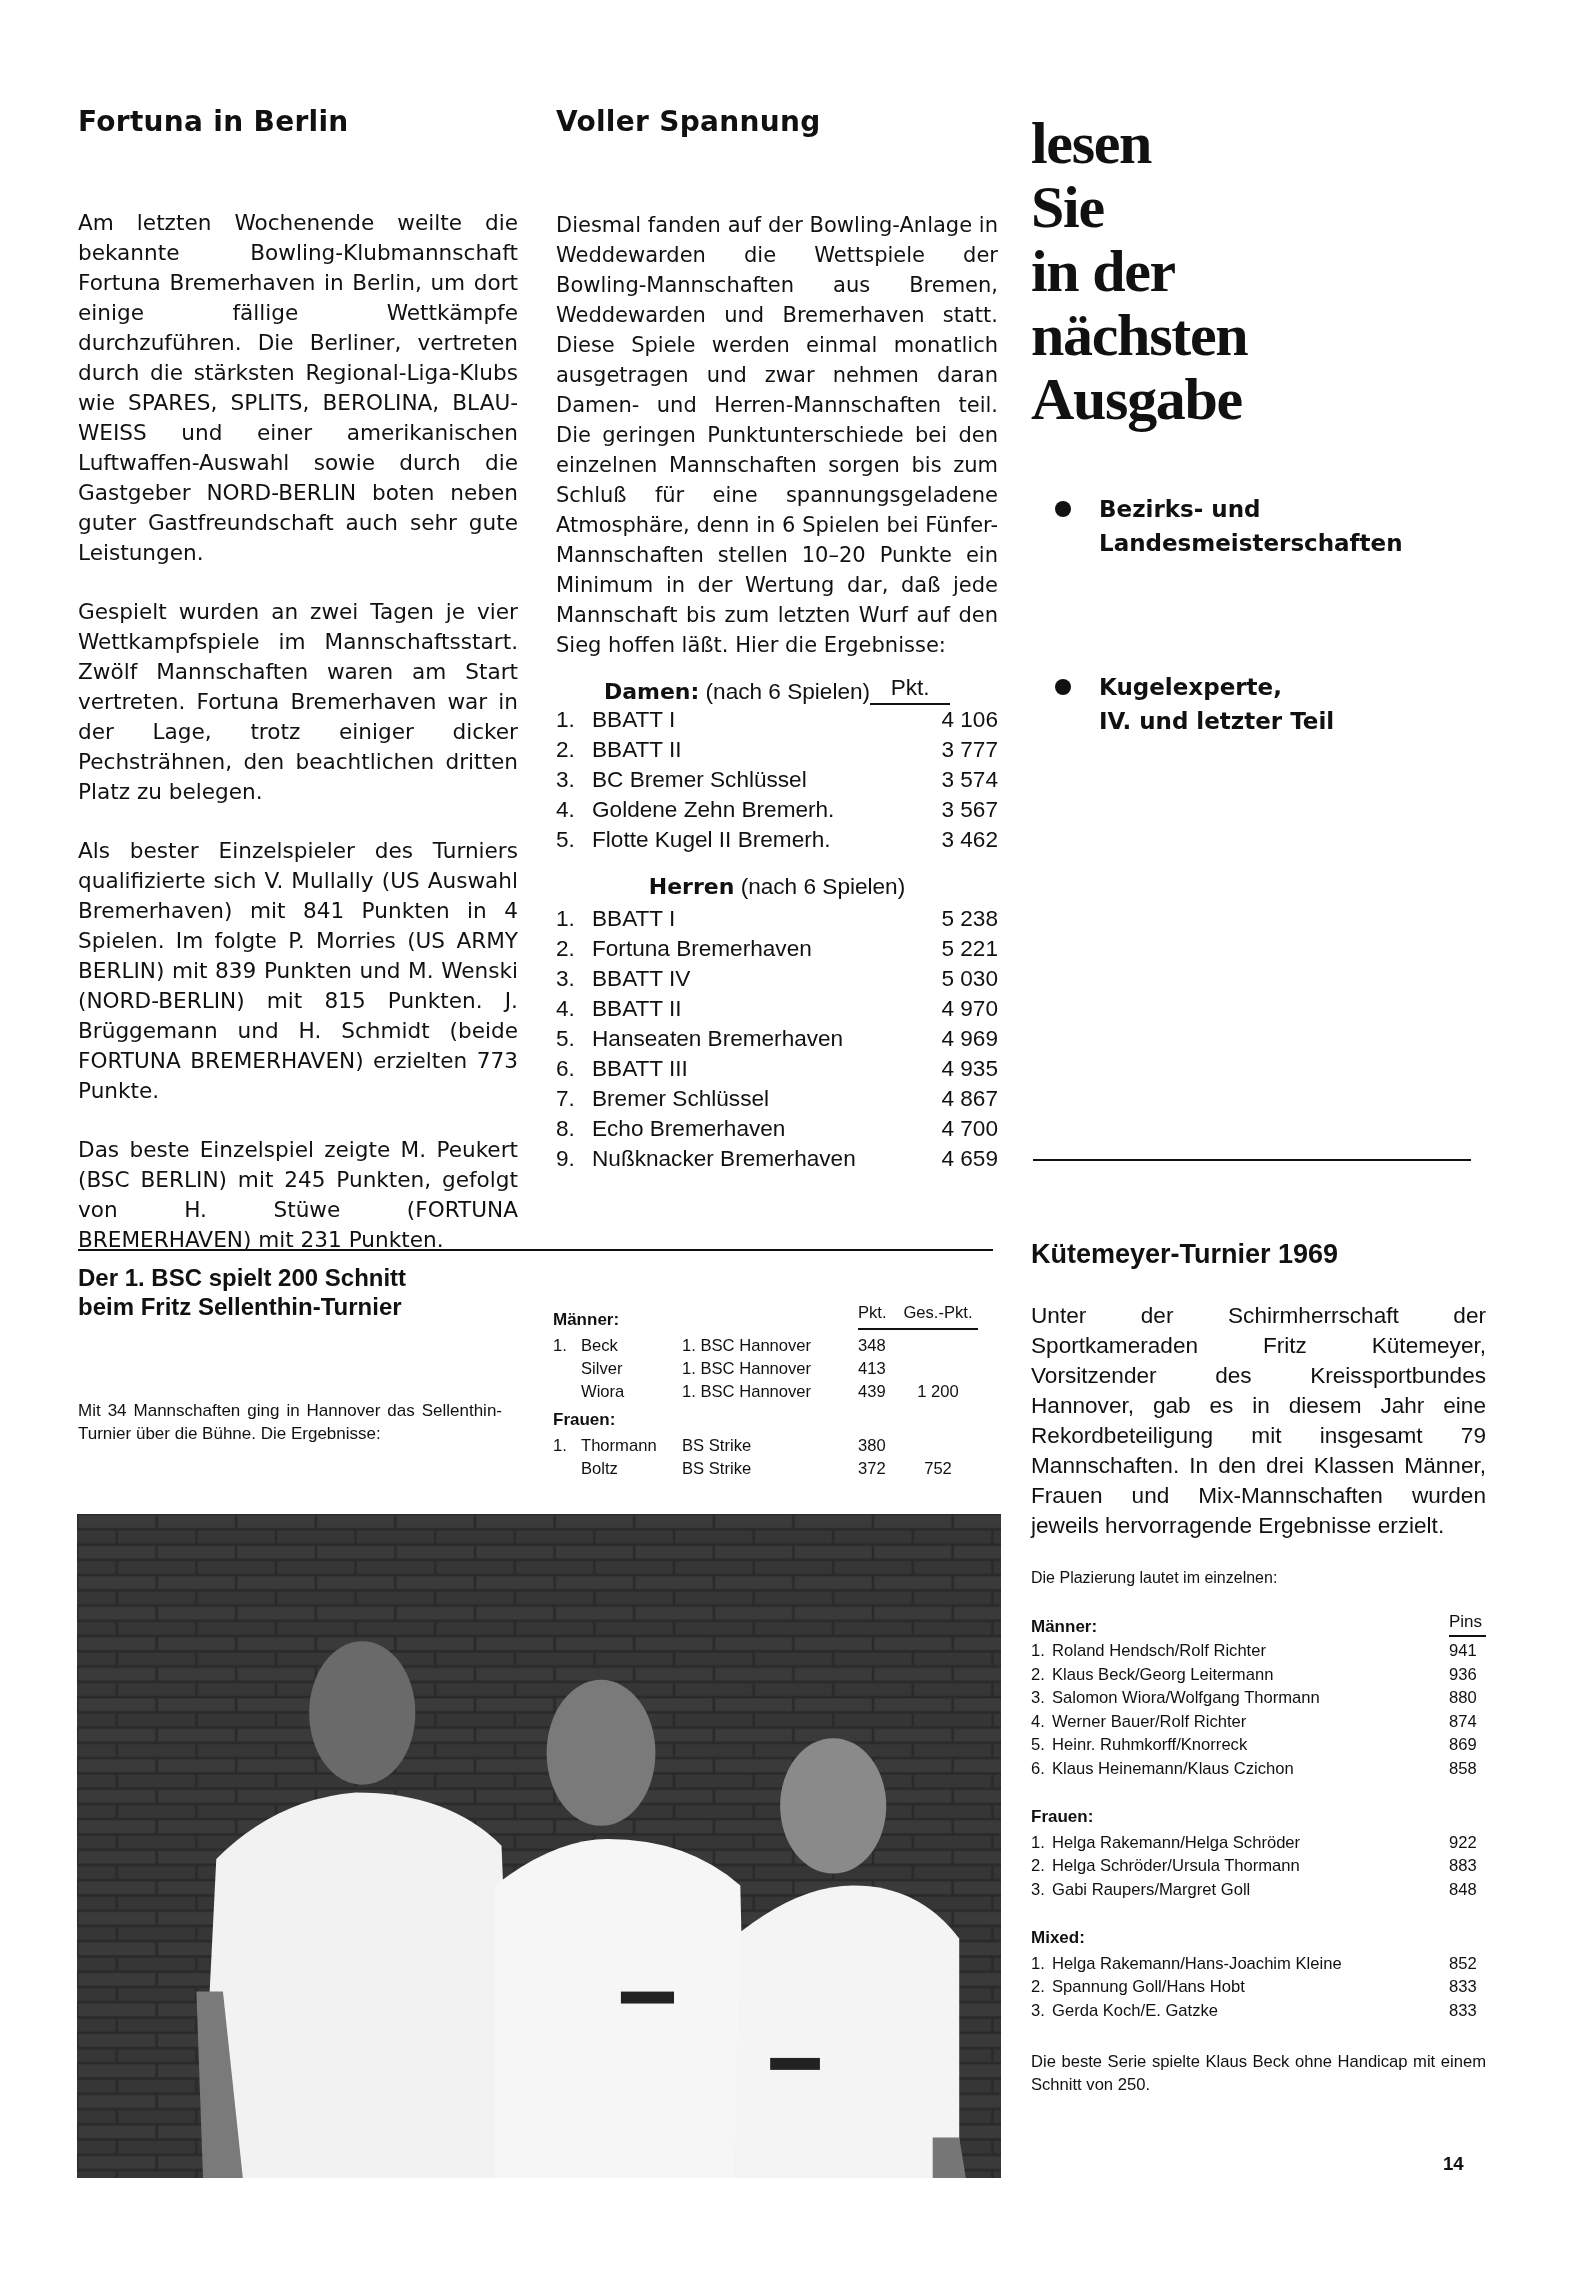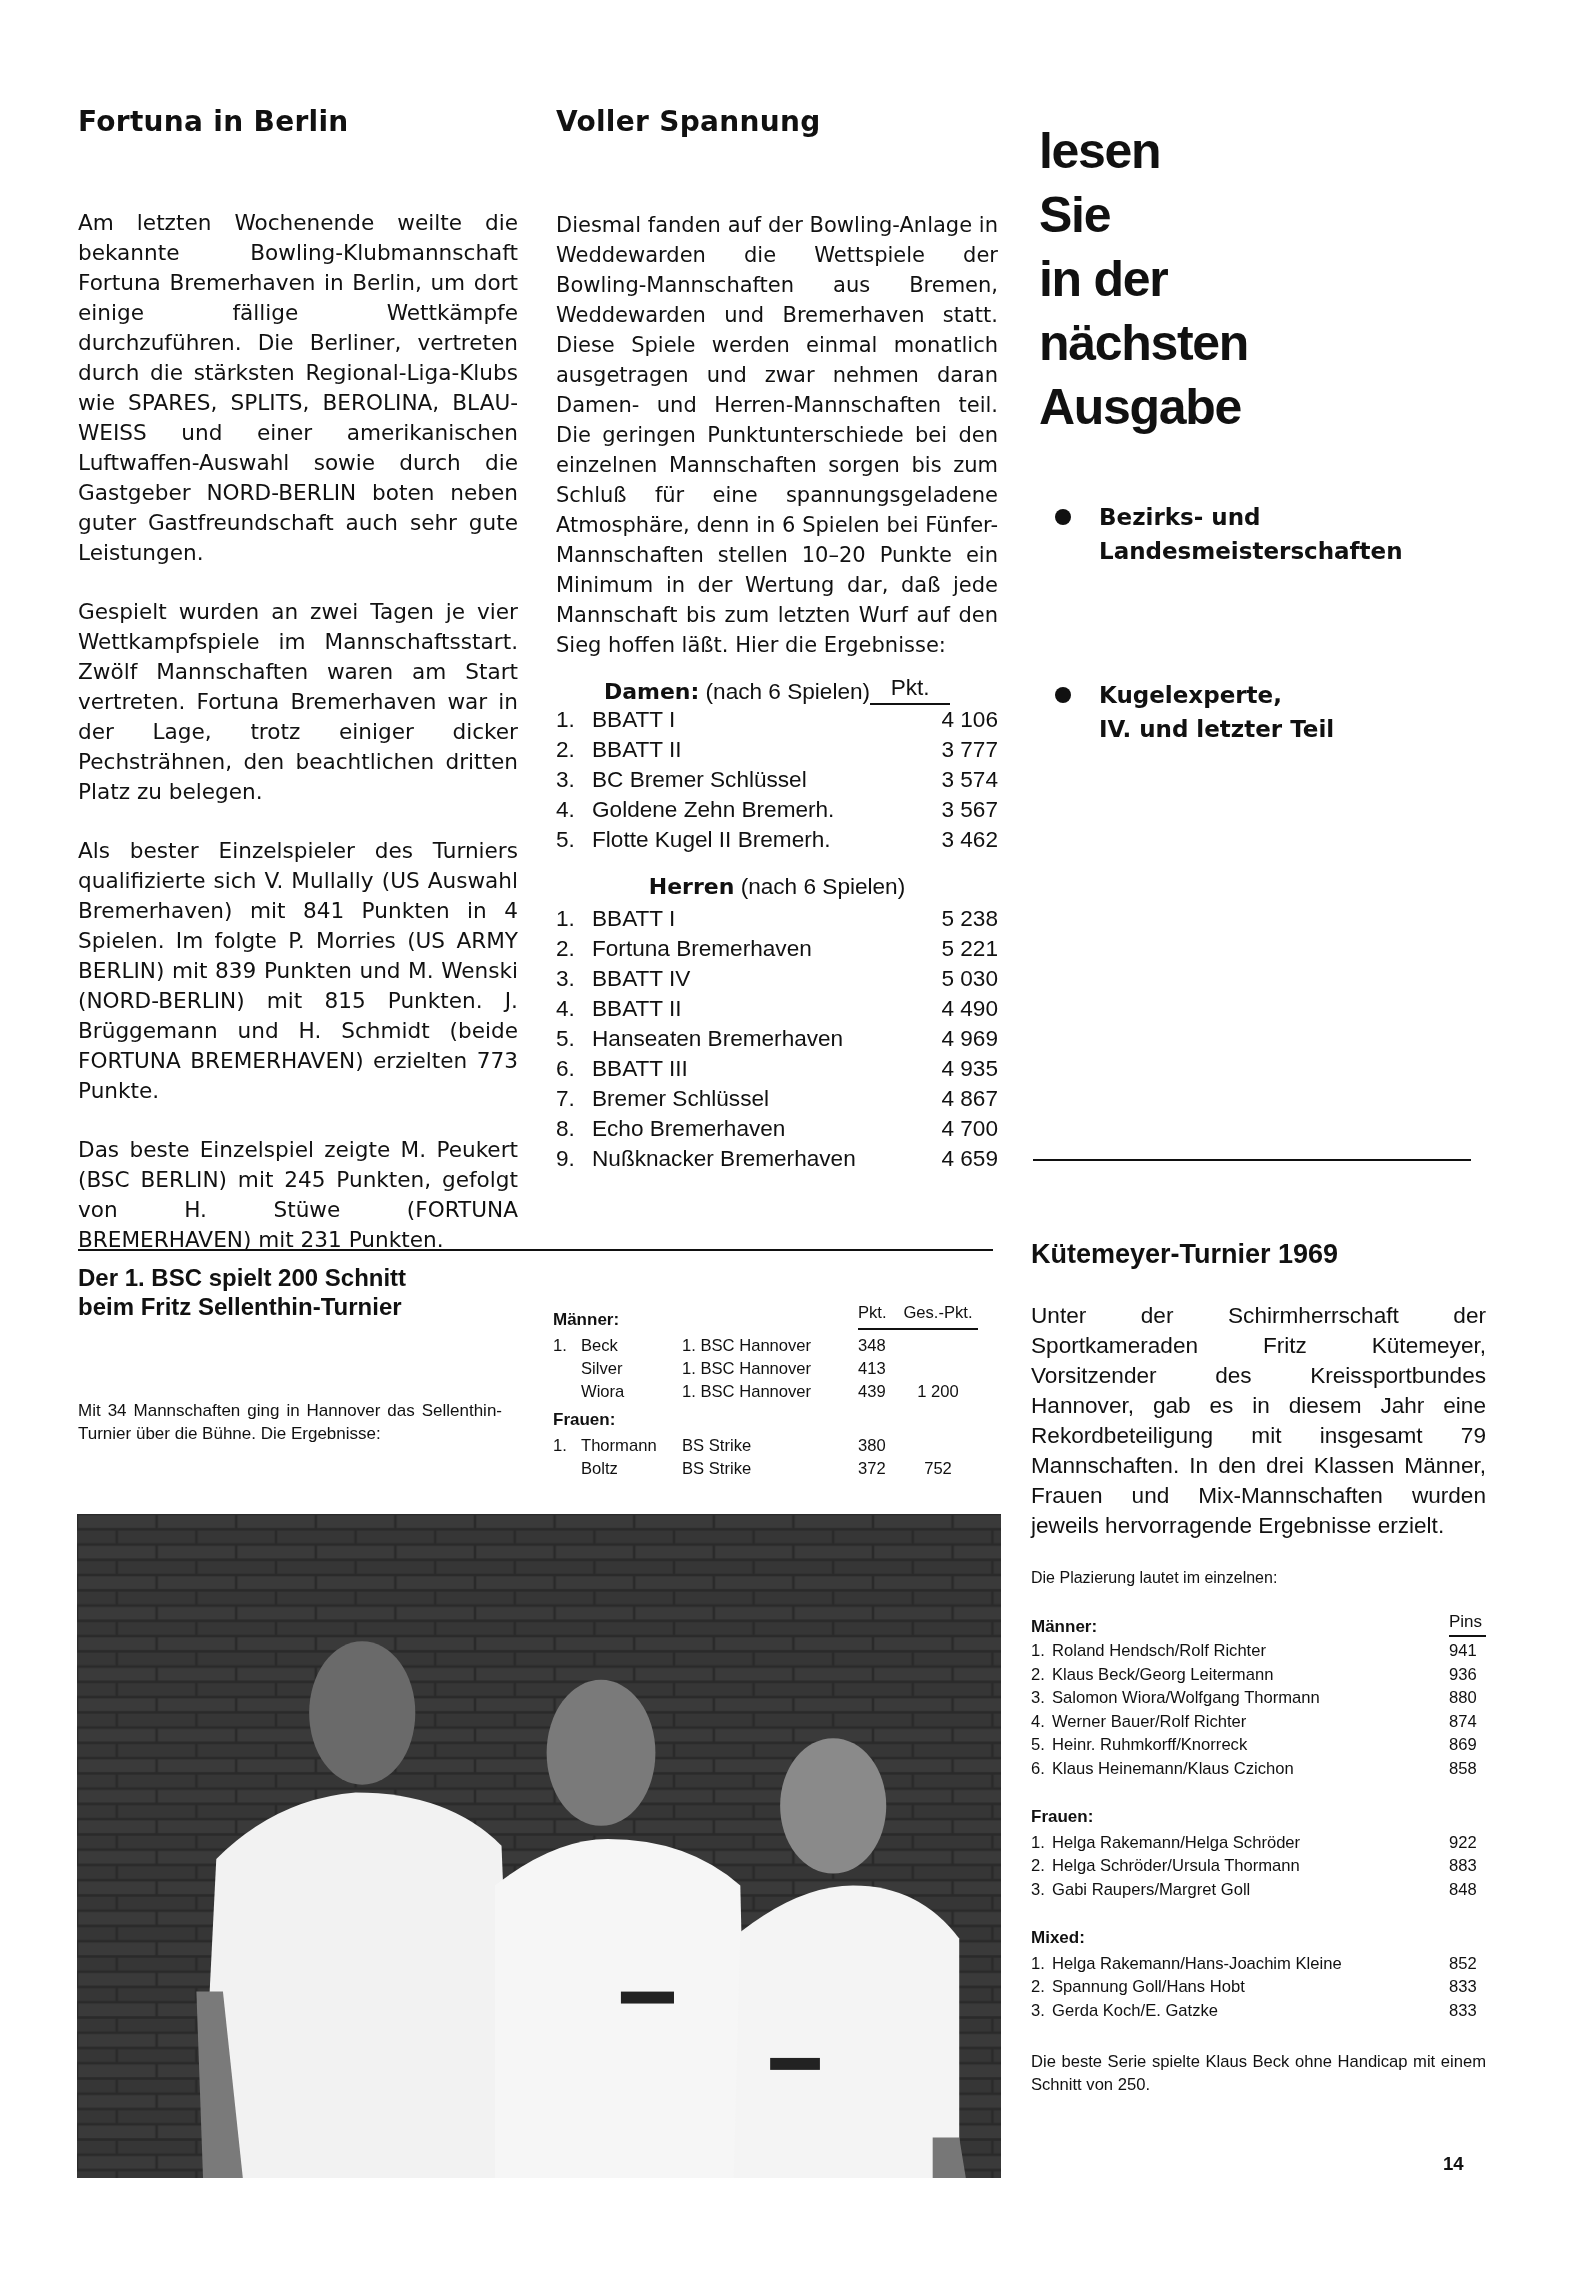--- a/index.html
+++ b/index.html
@@ -51,8 +51,8 @@
     
     #promo { left: 1031px; top: 111px; width: 464px; }
     .promo-title {
-      font-family: Liberation Sans, sans-serif; font-weight: bold; font-size: 50px;
-      line-height: 64px; letter-spacing: -1.3px; margin: 8px;
+      font-family: Liberation Serif, serif; font-weight: bold; font-size: 60px;
+      line-height: 64px; letter-spacing: -1.3px; margin: 0;
     }
     .bullets { margin-top: 61px; }
     .bullet {

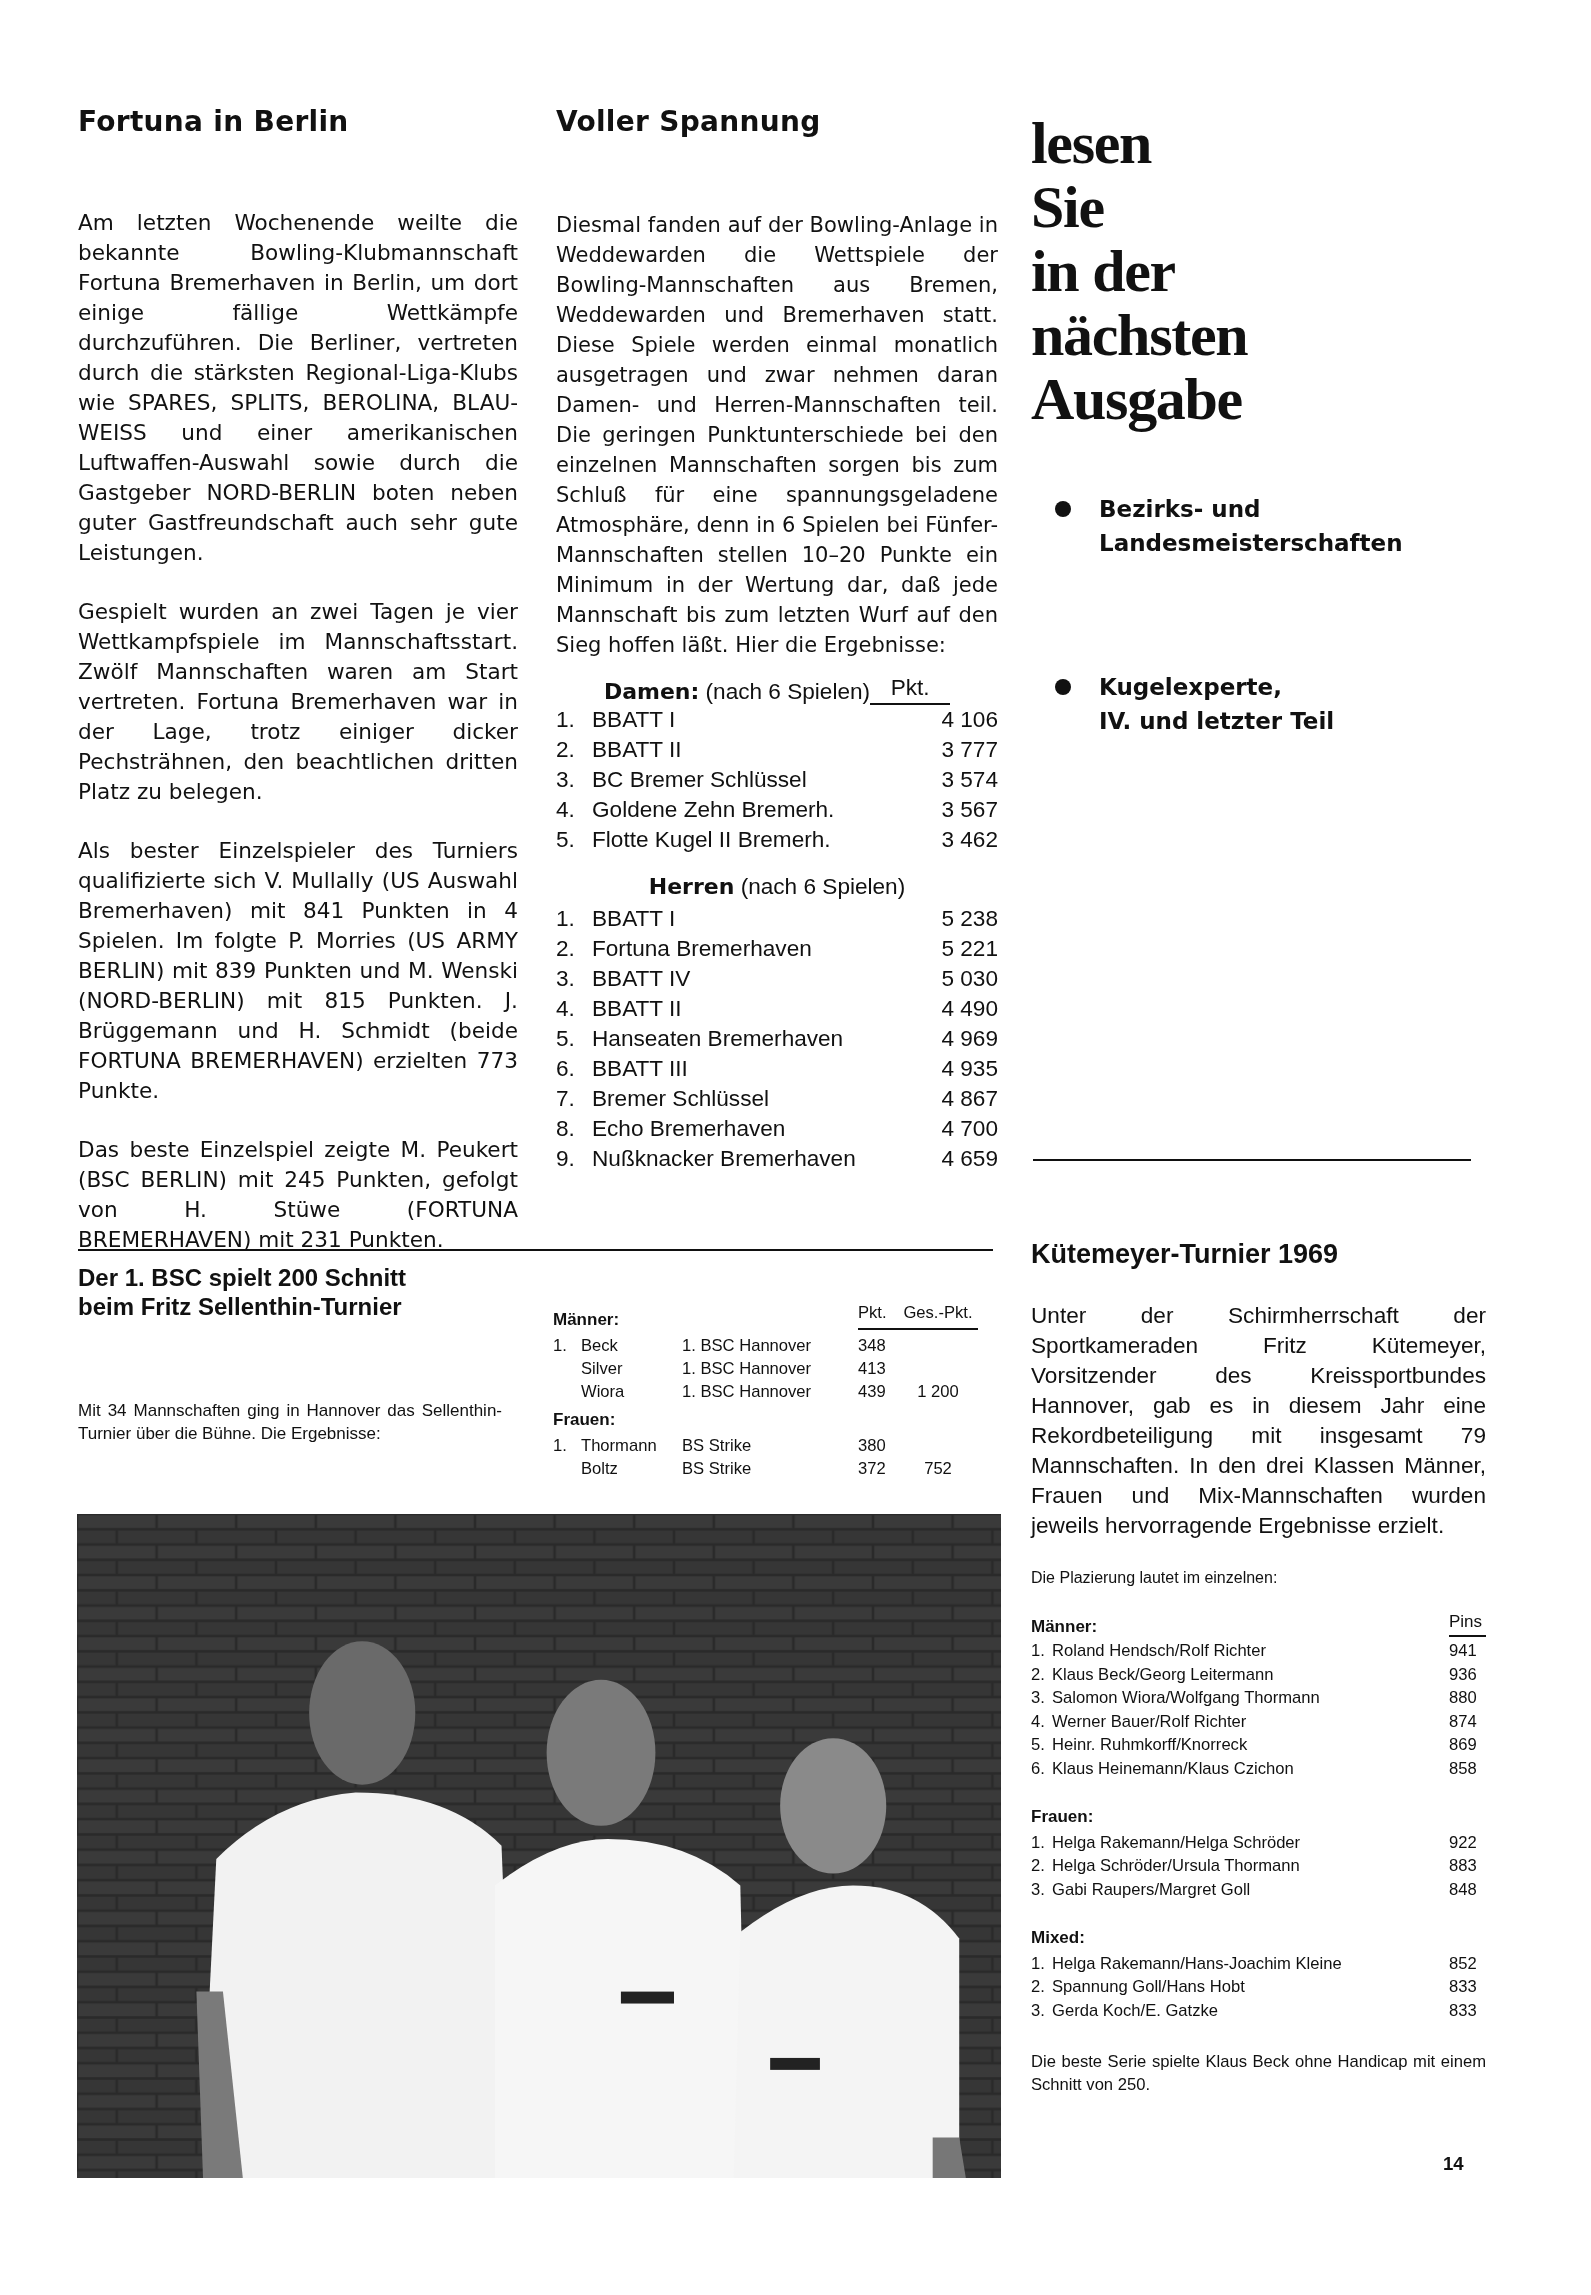--- a/index.html
+++ b/index.html
@@ -178,7 +178,7 @@
       <div class="rank-row">
         <span class="num">4.</span>
         <span class="name">BBATT II</span>
-        <span class="pts">4 490</span>
+        <span class="pts">4 970</span>
       </div>
       <div class="rank-row">
         <span class="num">5.</span>

